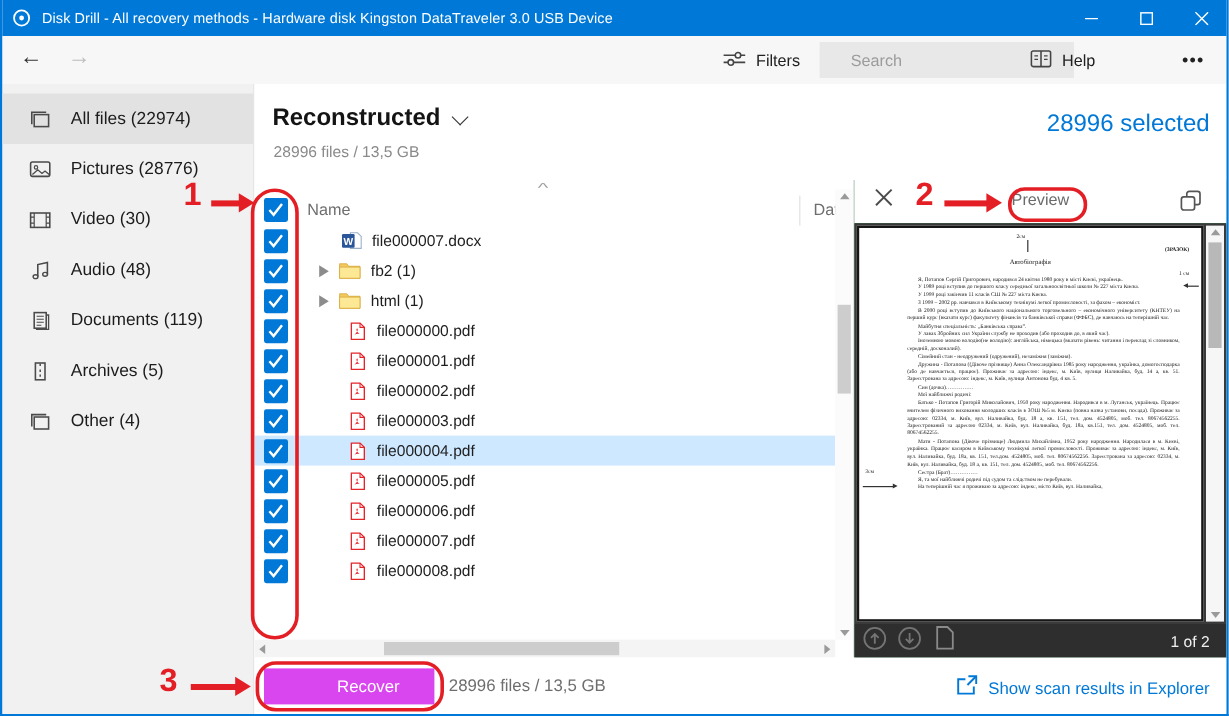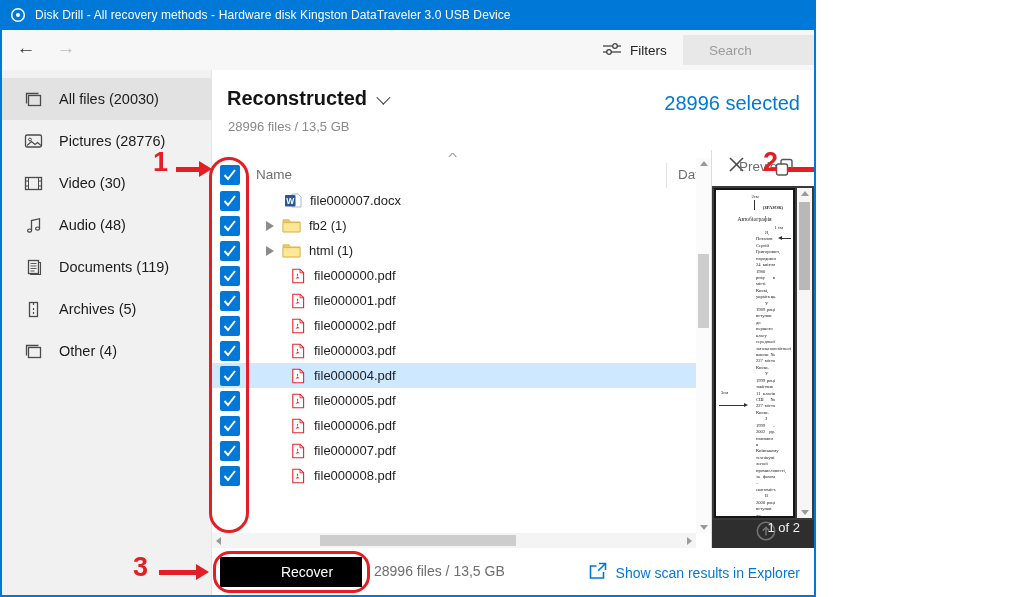--- a/index.html
+++ b/index.html
@@ -4,7 +4,7 @@
 <style>
   * { margin:0; padding:0; box-sizing:border-box; }
   html,body { width:1024px; height:597px; font-family:"Liberation Sans",sans-serif; background:#fff; overflow:hidden; }
-  .window { position:relative; width:816px; height:597px; border-left:2px solid #0078d7; border-right:2px solid #0078d7; border-bottom:2px solid #0078d7; overflow:hidden; background:#fff; }
+  .window { position:relative; width:1024px; height:597px; border-left:2px solid #0078d7; border-right:2px solid #0078d7; border-bottom:2px solid #0078d7; overflow:hidden; background:#fff; }
 
   
   .titlebar { position:absolute; left:-2px; top:0; width:1024px; height:30px; background:#0078d7; display:flex; align-items:center; color:#fff; }

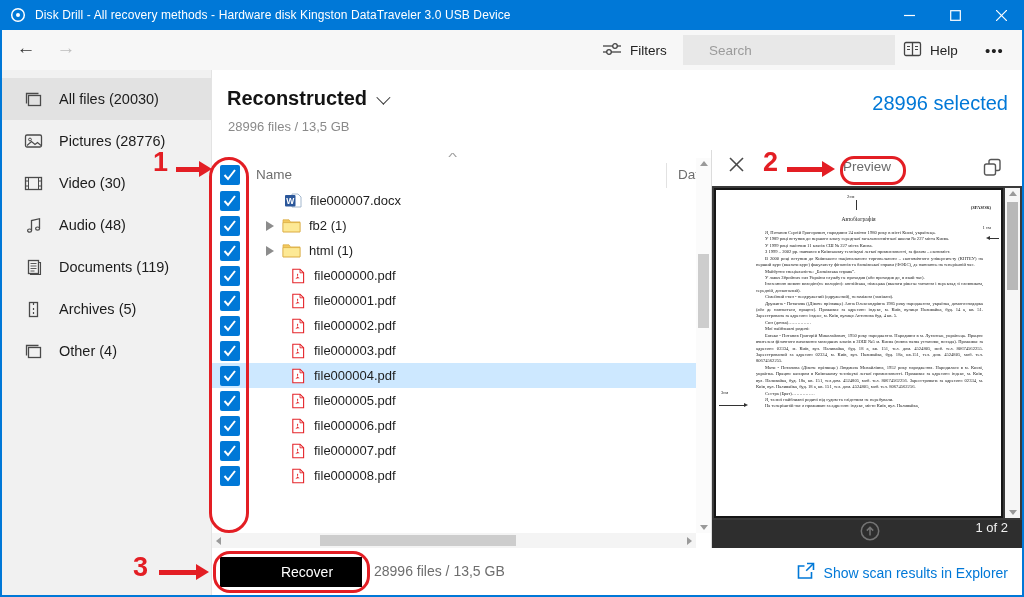--- a/index.html
+++ b/index.html
@@ -145,7 +145,7 @@
       <span>Filters</span>
     </div>
     <input class="searchbox" placeholder="Search" style="">
-    <div class="tb-btn" style="left:901px">
+    <div class="tb-btn" style="left:856px">
       <span><svg width="19" height="16" viewBox="0 0 19 16">
             <rect x="1.5" y="1.5" width="16" height="13" rx="1.5" fill="none" stroke="#444" stroke-width="1.3"></rect>
             <line x1="9.5" y1="1.5" x2="9.5" y2="14.5" stroke="#444" stroke-width="1.3"></line>

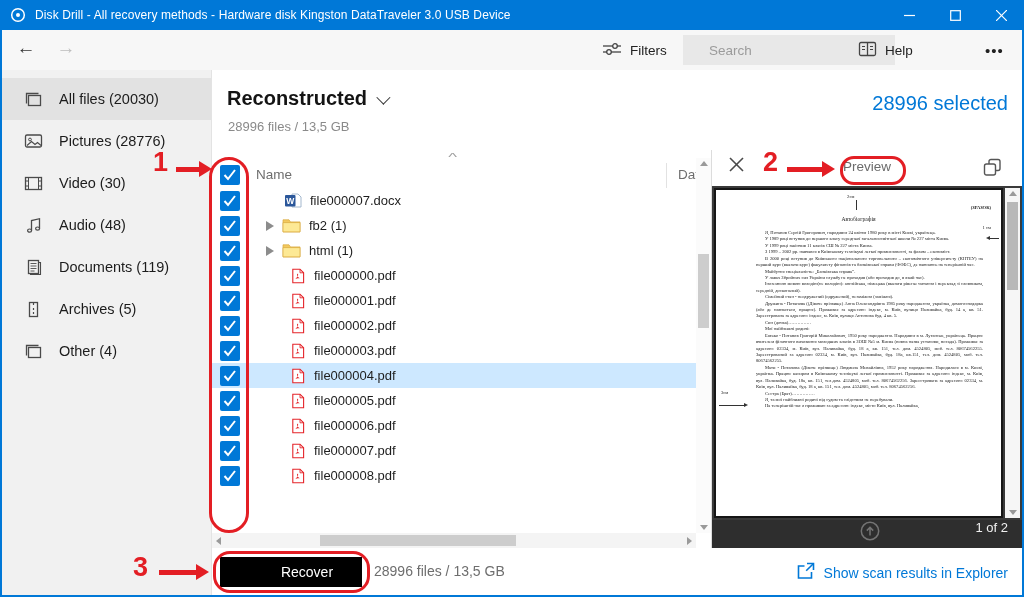--- a/index.html
+++ b/index.html
@@ -167,7 +167,7 @@
             <path d="M2.5 12.5v-10h12" fill="none" stroke="#4a4a4a" stroke-width="1.3"></path>
           </svg>
         </span>
-        <span>All files (20030)</span>
+        <span>All files (22974)</span>
       </div>
       <div class="side-item">
         <span class="sic">

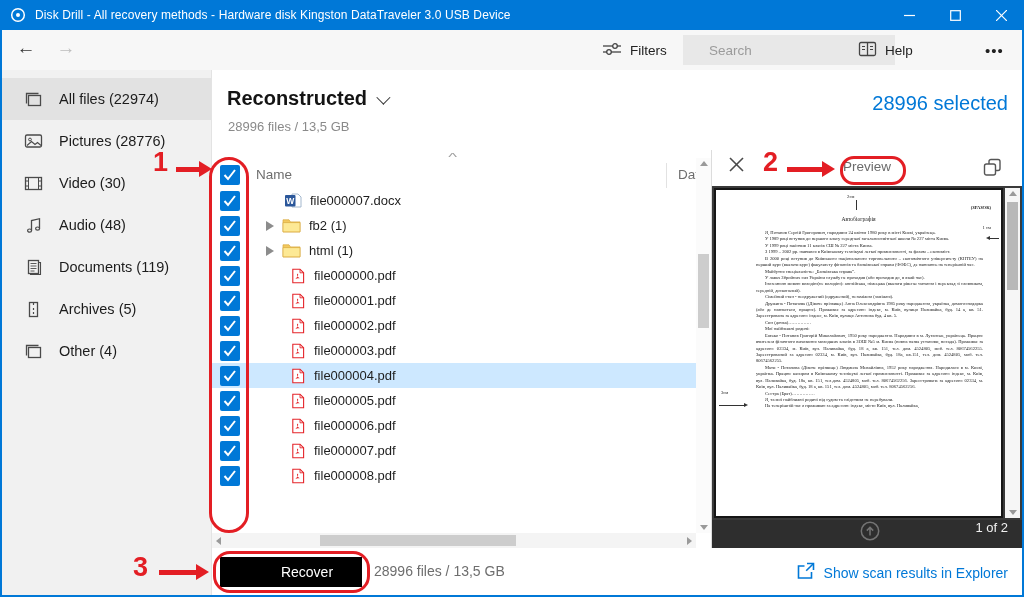--- a/index.html
+++ b/index.html
@@ -74,7 +74,7 @@
   .docpage { position:absolute; left:2px; top:2px; right:19px; bottom:2px; background:#fff; border:2px solid #161616; overflow:hidden; font-family:"Liberation Serif",serif; color:#1b1b1b; }
   .pv-scroll { position:absolute; right:2px; top:2px; width:15px; bottom:2px; background:#f6f6f6; }
   .pv-scroll .thumb { position:absolute; left:2px; top:14px; width:11px; height:88px; background:#b8b8b8; }
-  .pv-foot { position:absolute; left:0; top:370px; right:0; height:28px; background:#2e2e2e; display:flex; align-items:center; padding-left:6px; gap:7px;flex-direction:column; }
+  .pv-foot { position:absolute; left:0; top:370px; right:0; height:28px; background:#2e2e2e; display:flex; align-items:center; padding-left:6px; gap:7px; }
   .pv-page { position:absolute; right:14px; font-size:13px; color:#f0f0f0; }
 
   

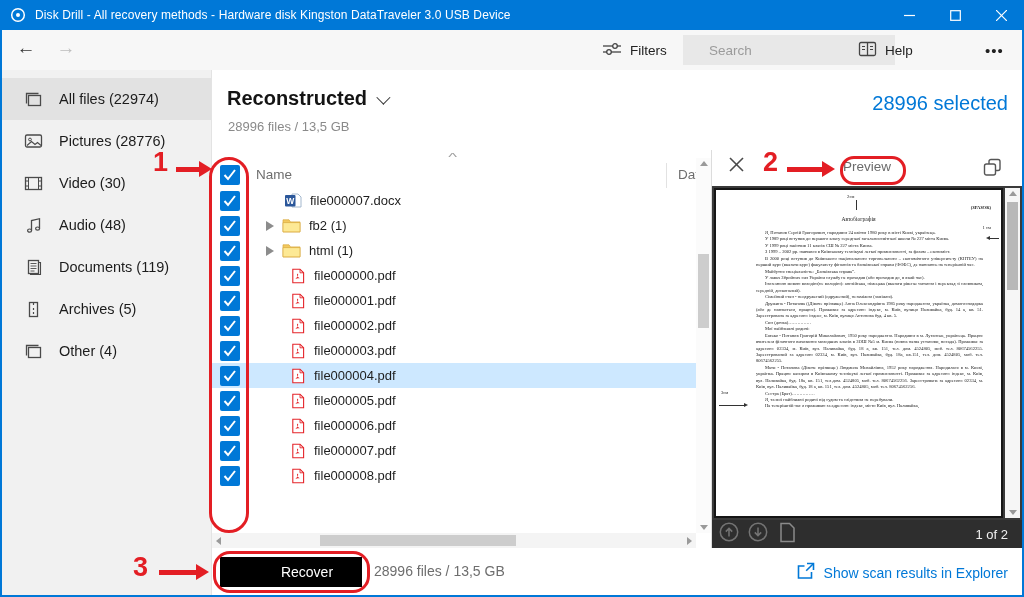--- a/index.html
+++ b/index.html
@@ -89,7 +89,7 @@
 
   
   .footer { position:absolute; left:210px; top:548px; right:0; bottom:0; background:#fff; }
-  .recover-btn { position:absolute; left:8px; top:9px; width:142px; height:30px; background:#000000; border:none; color:#fff; font-size:14px; font-family:"Liberation Sans",sans-serif;padding-left:32px; }
+  .recover-btn { position:absolute; left:8px; top:9px; width:142px; height:30px; background:#d946ef; border:none; color:#fff; font-size:14px; font-family:"Liberation Sans",sans-serif;padding-left:32px; }
   .foot-status { position:absolute; left:162px; top:15px; font-size:14px; color:#6e6e6e; }
   .explorer-link { position:absolute; right:14px; top:14px; display:flex; align-items:center; gap:9px; font-size:14px; color:#0078d7; }
 

